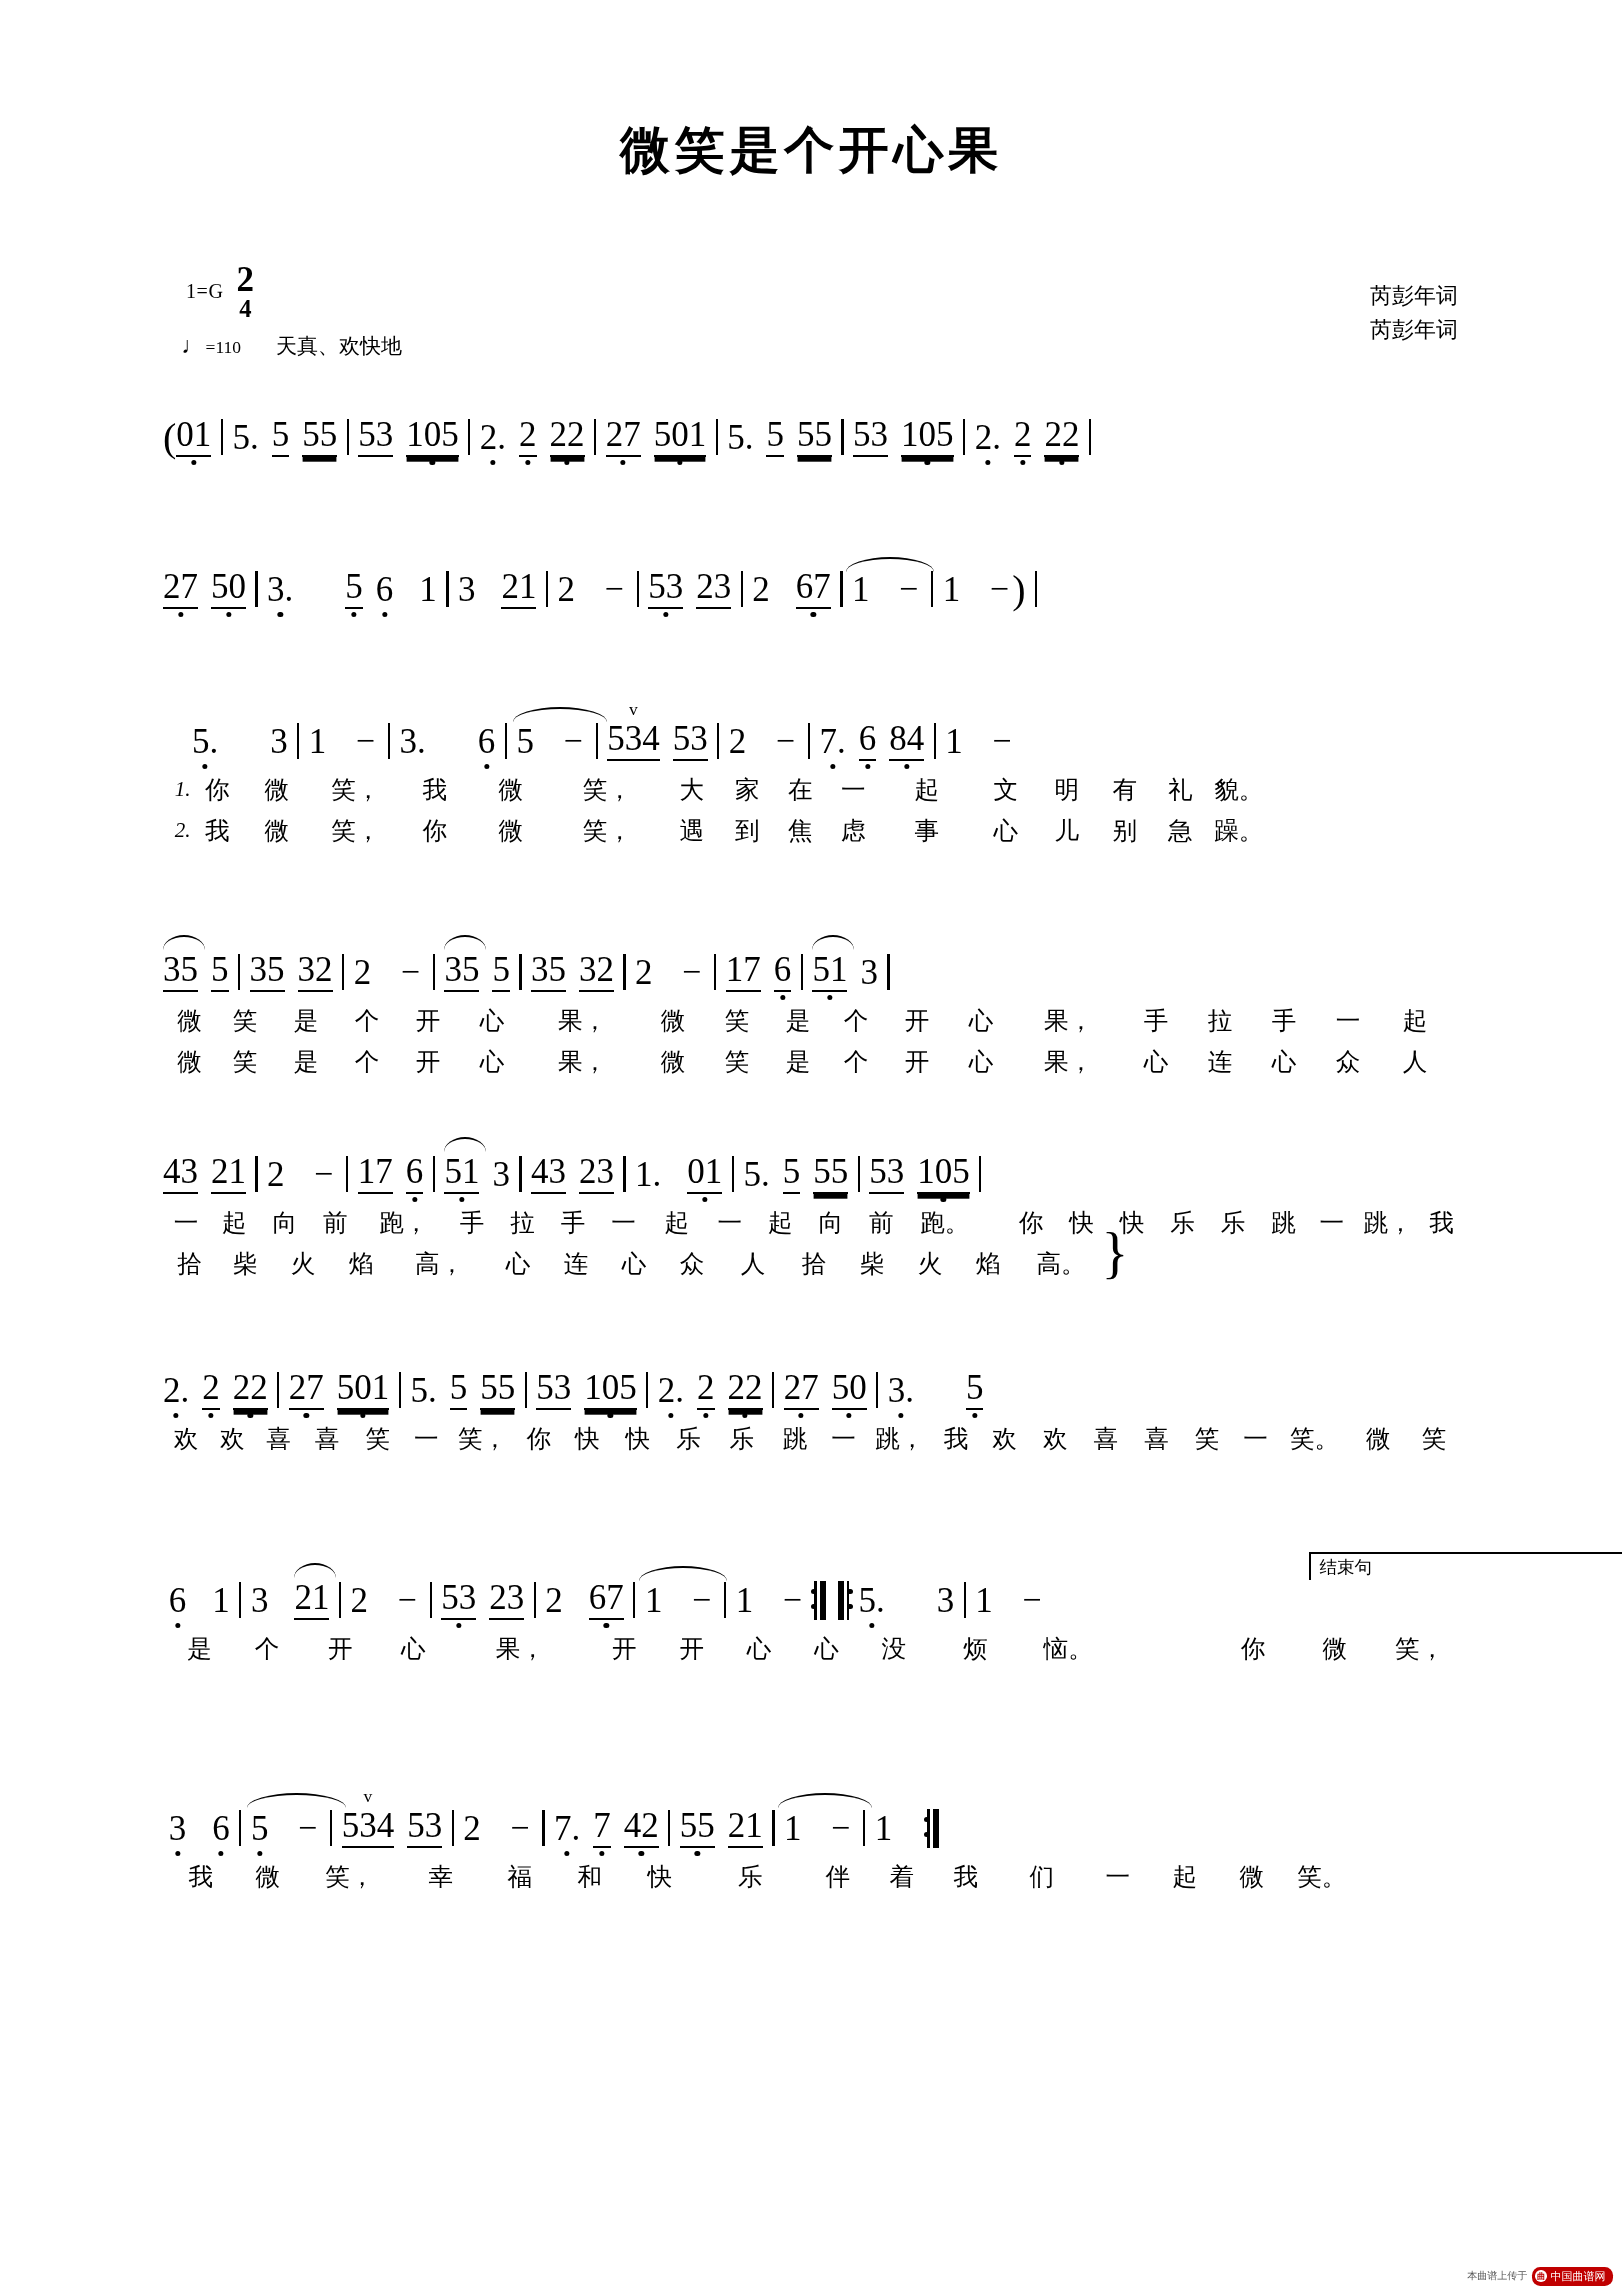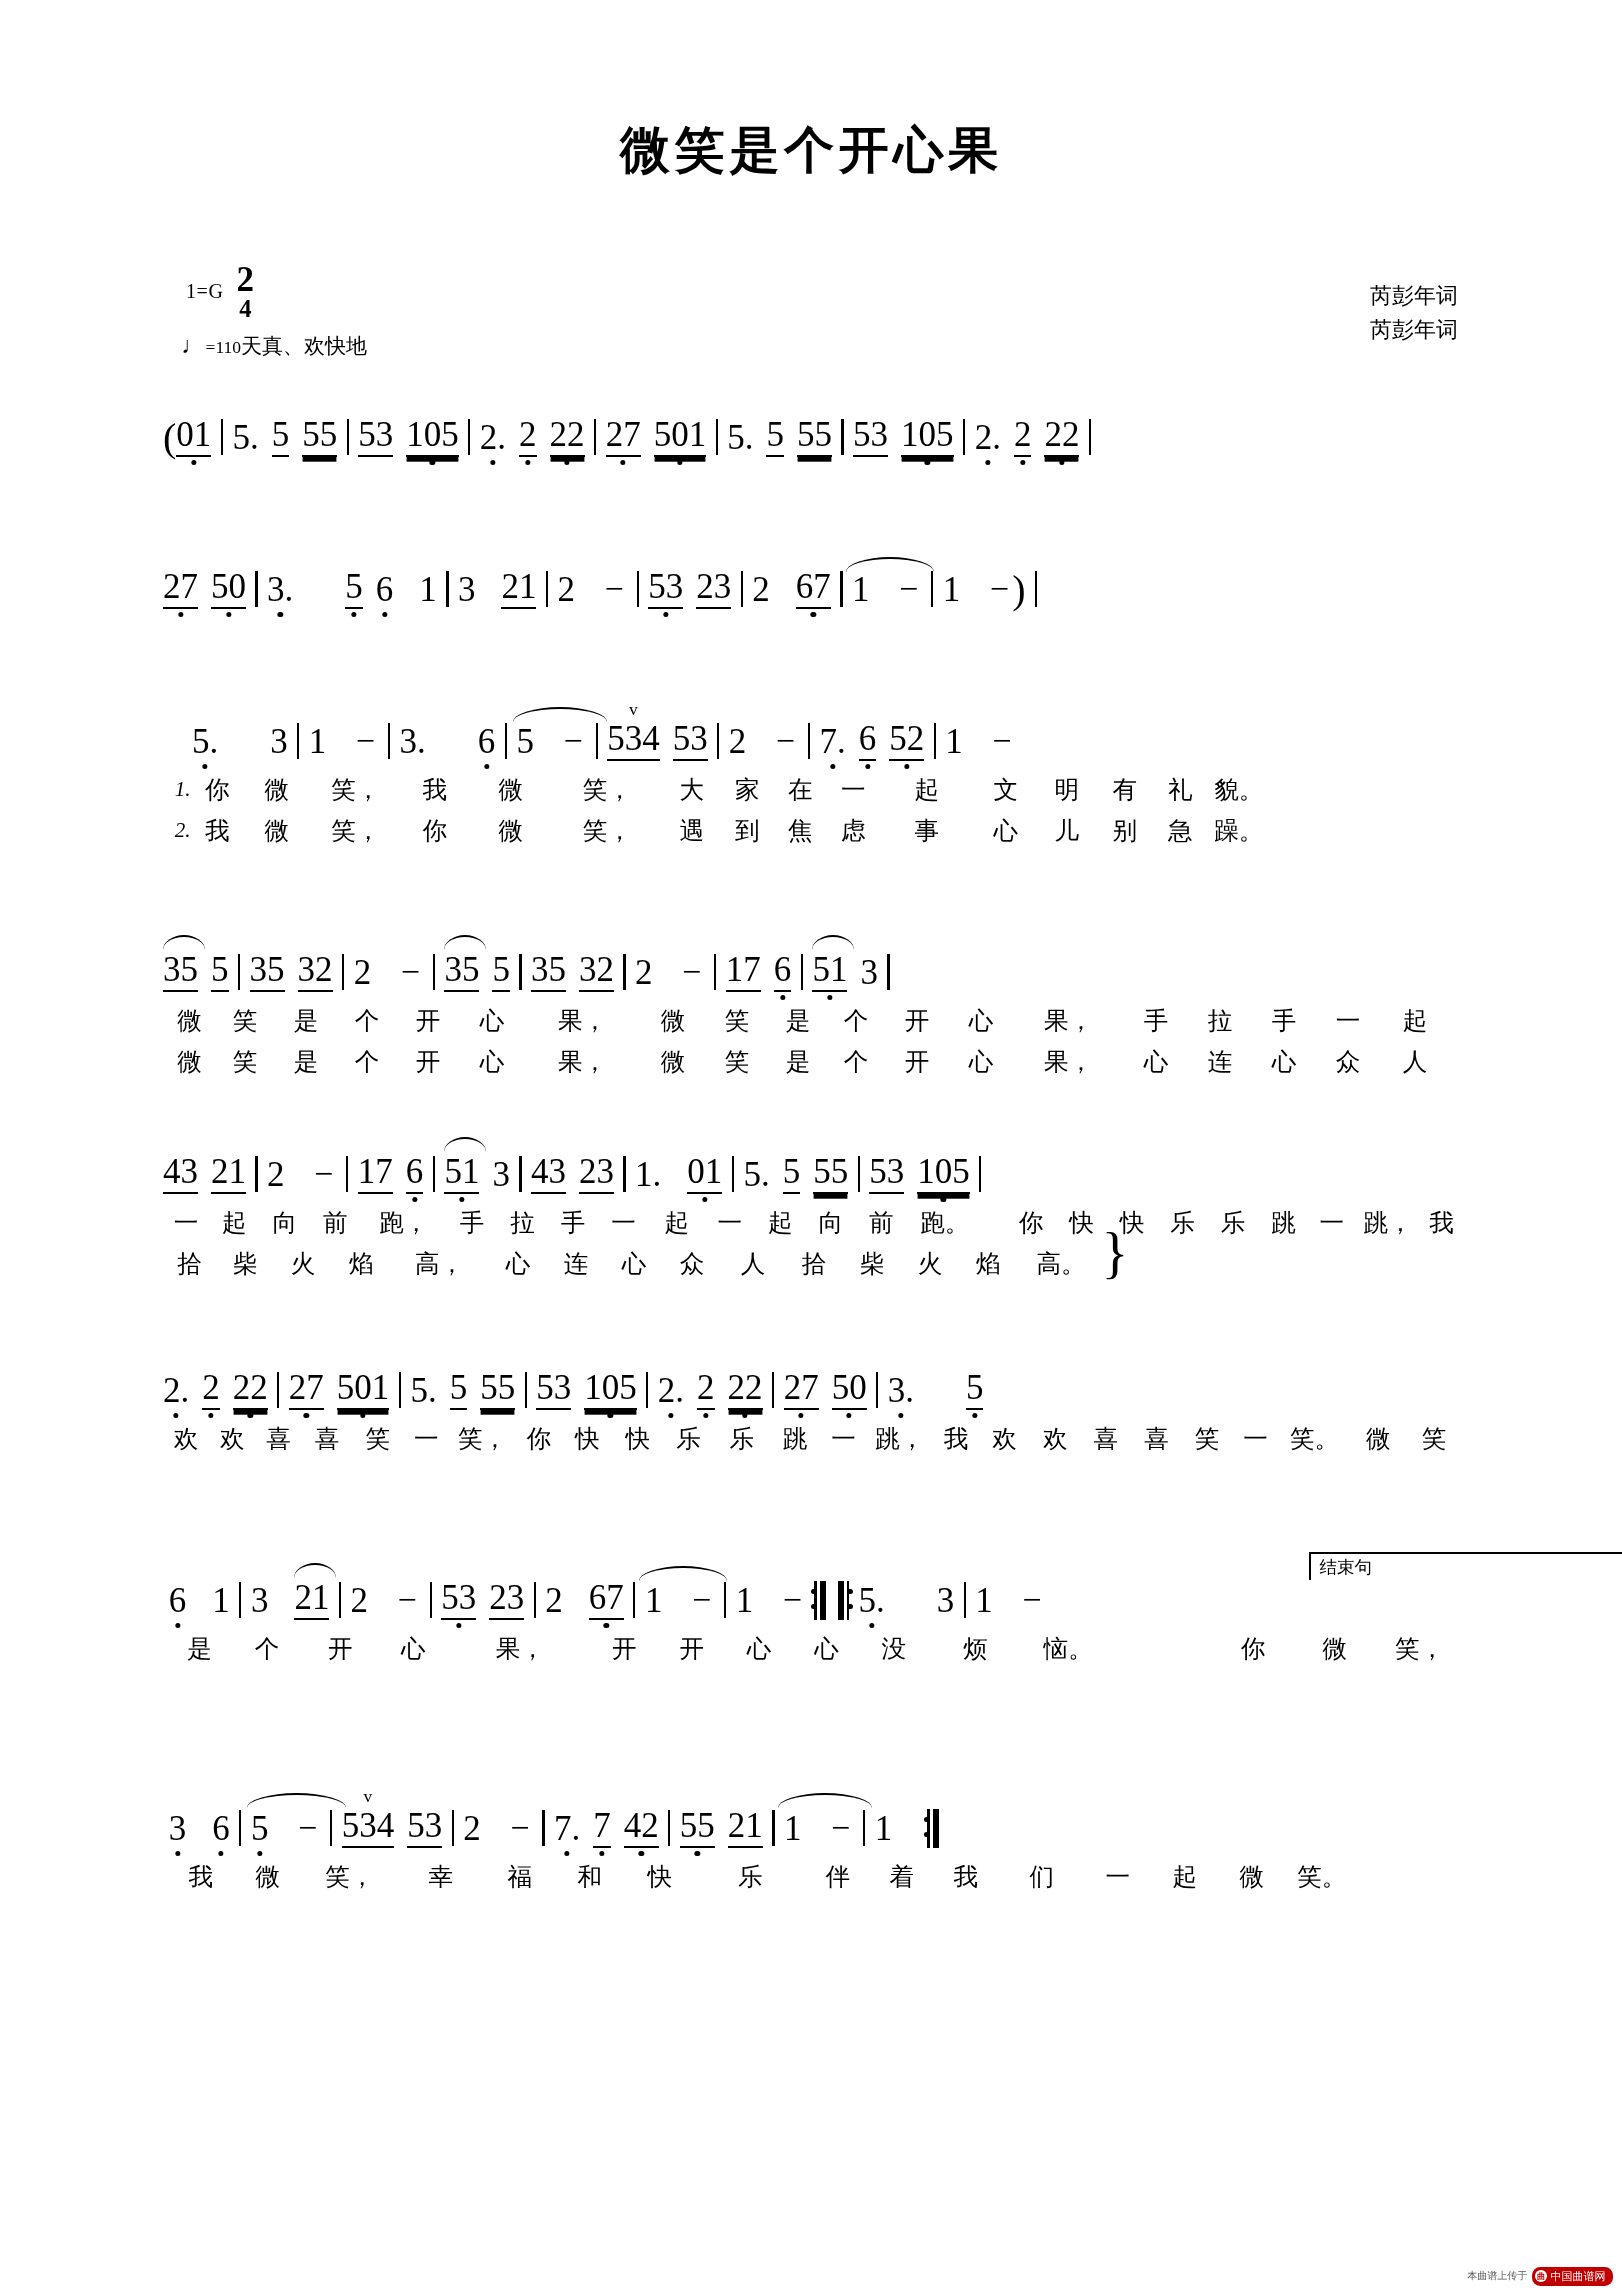--- a/index.html
+++ b/index.html
@@ -68,6 +68,7 @@
   .tempo .note { font-size: 23.4px; margin-right: 1.2px; }
   .tempo .bpm { font-size: 17.5px; }
   .tempo .mood {
+    margin-left: 35px;
     font-size: 21px;
     font-family: "DejaVu Sans", sans-serif;
   }

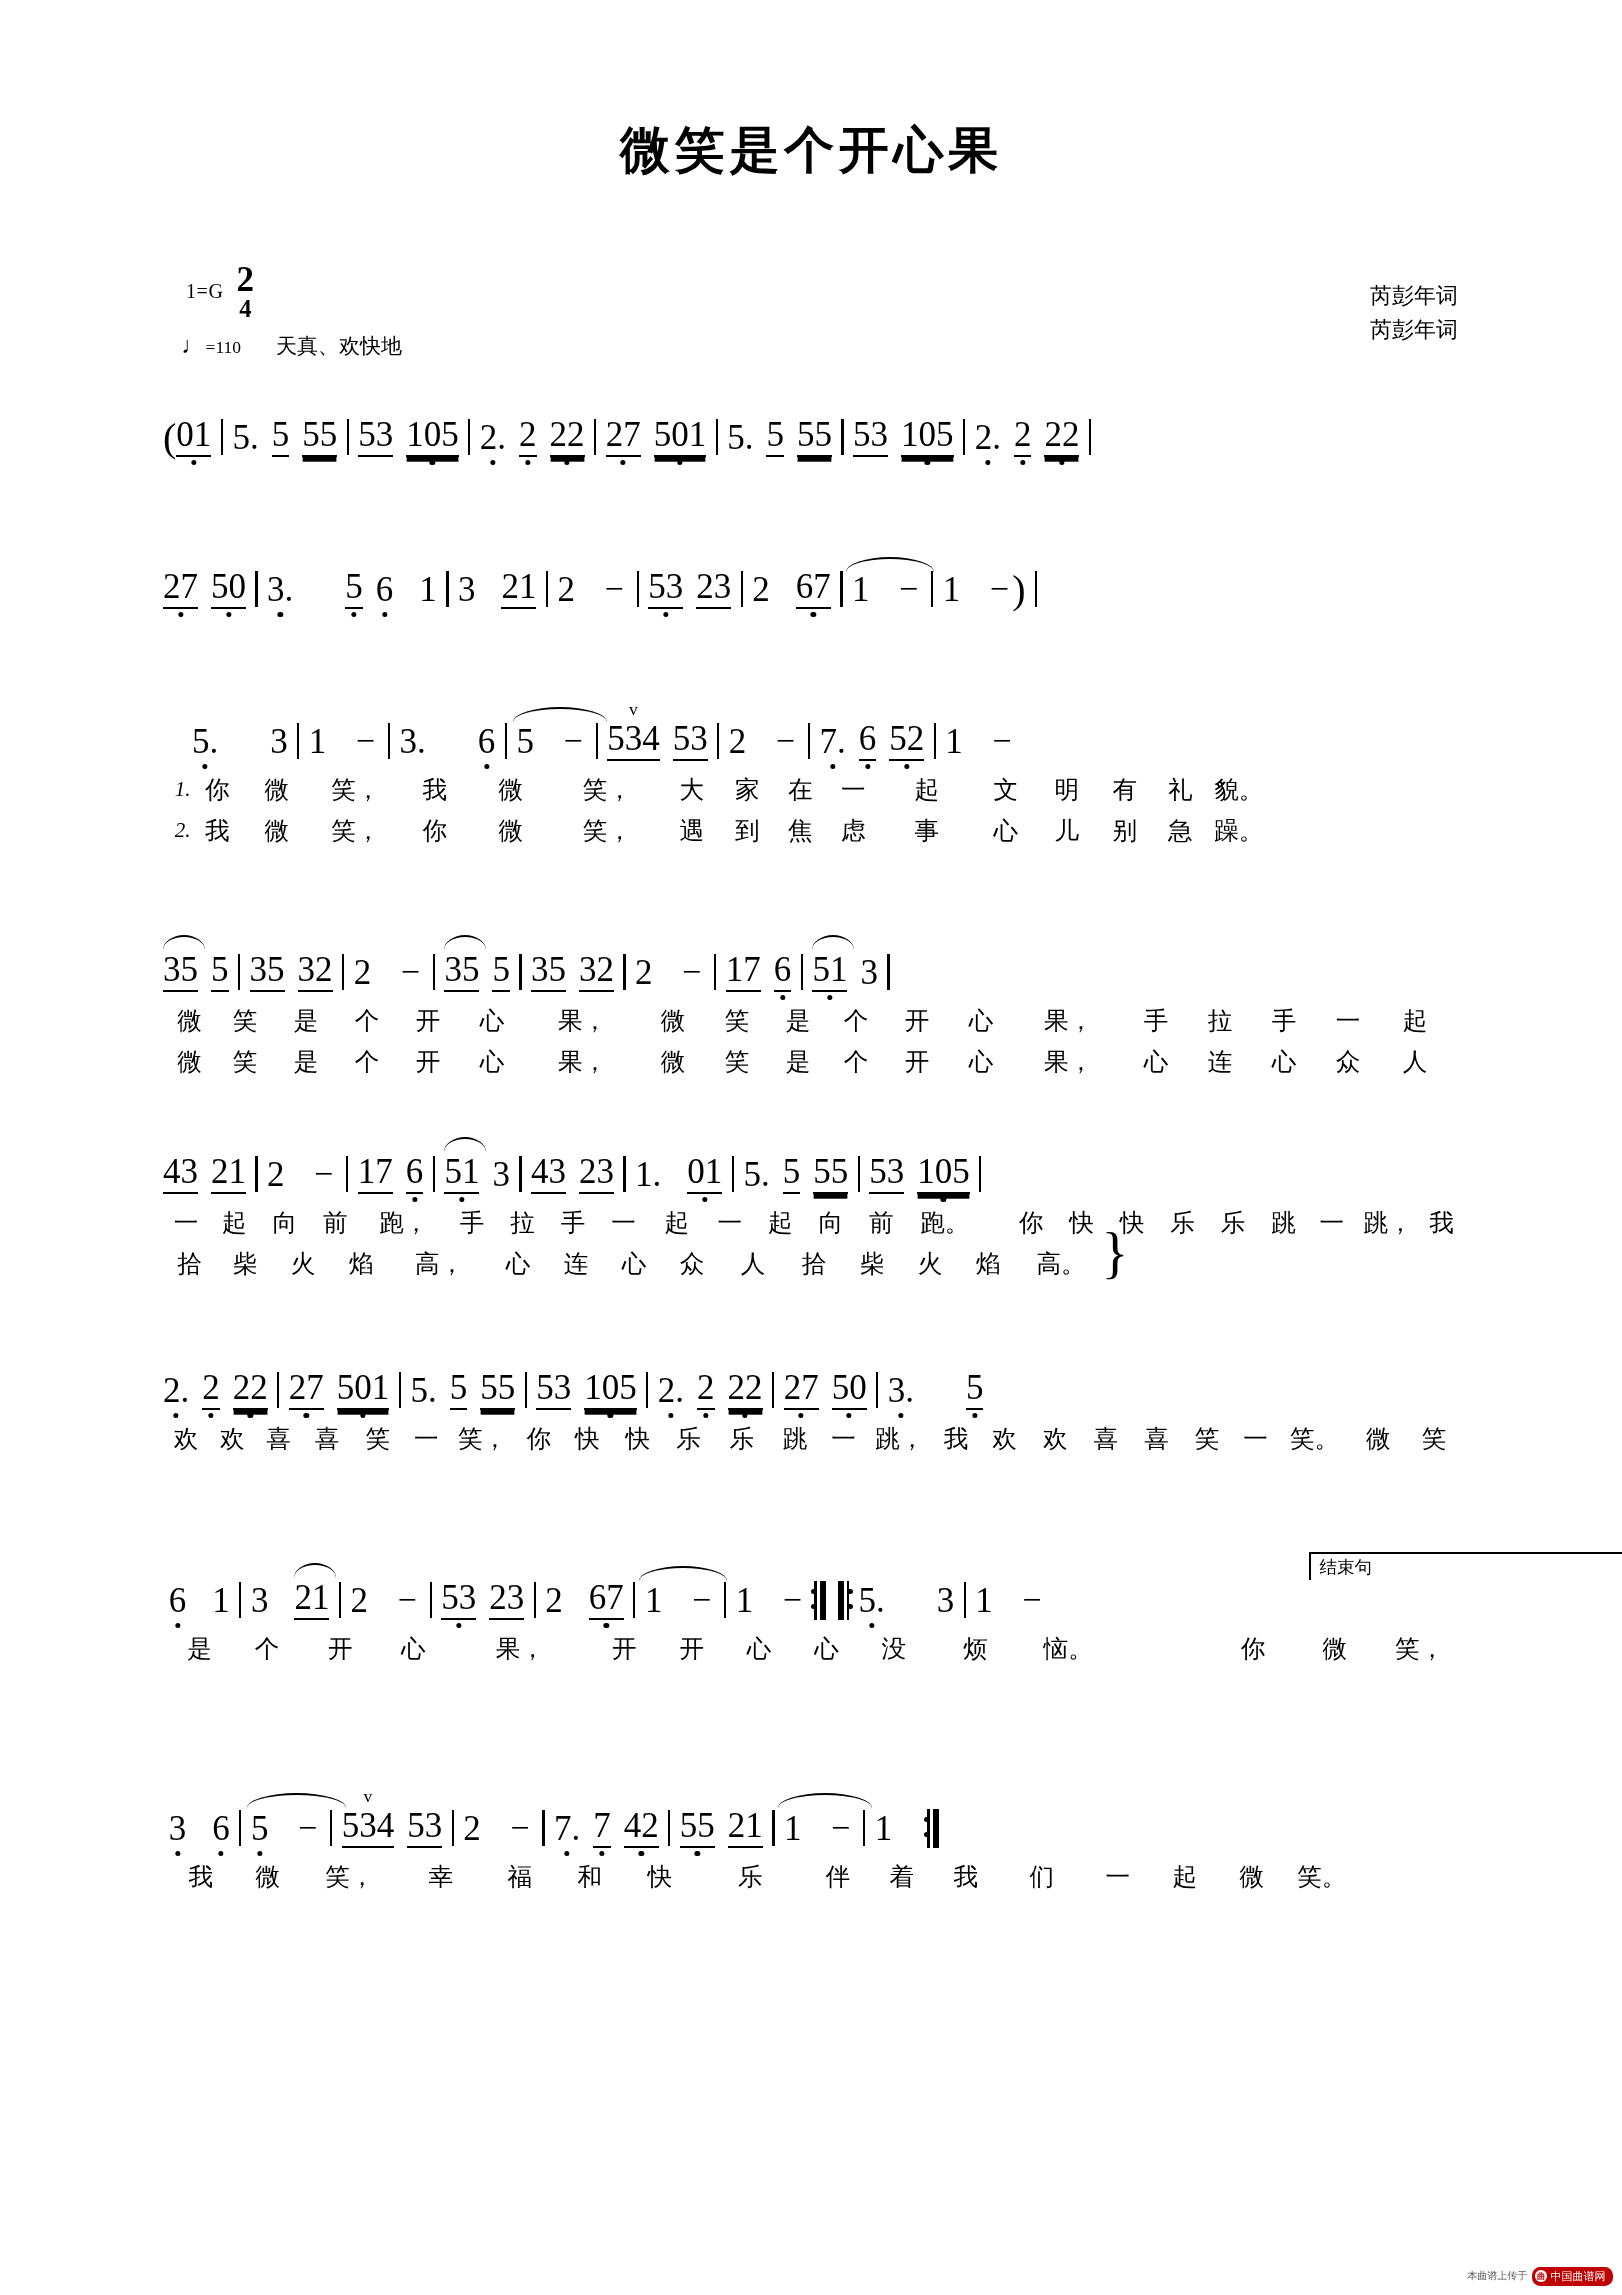--- a/index.html
+++ b/index.html
@@ -385,7 +385,7 @@
         <span class="sp"></span>
       <span class="tok num u1 dotB">6</span>
         <span class="sp"></span>
-      <span class="tok num u1 dotB">52</span>
+      <span class="tok num u1 dotB">84</span>
       <span class="bar"></span>
       <span class="tok num">1</span>
         <span class="spw"></span>

